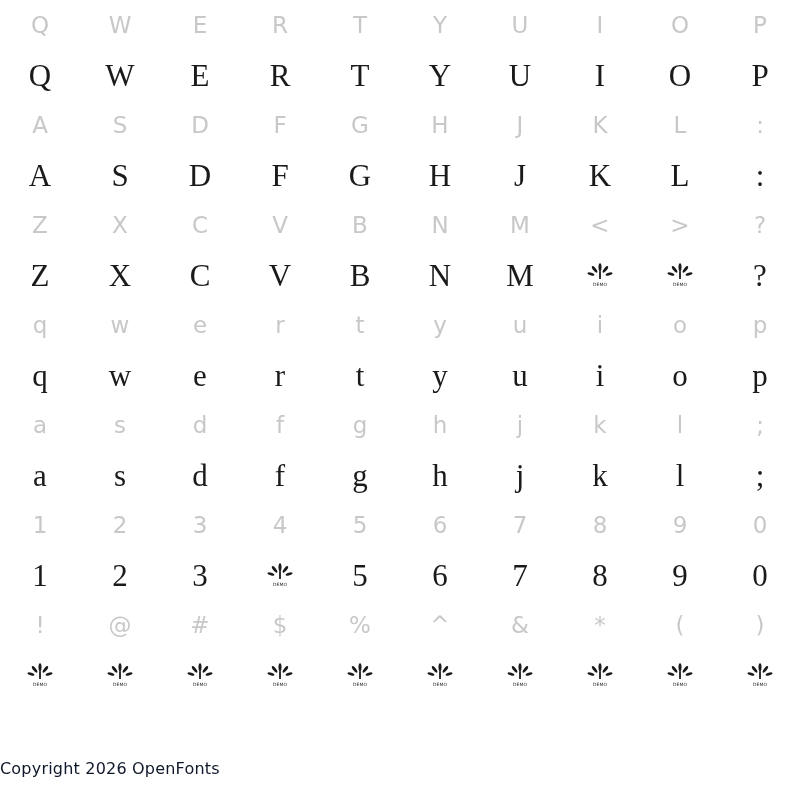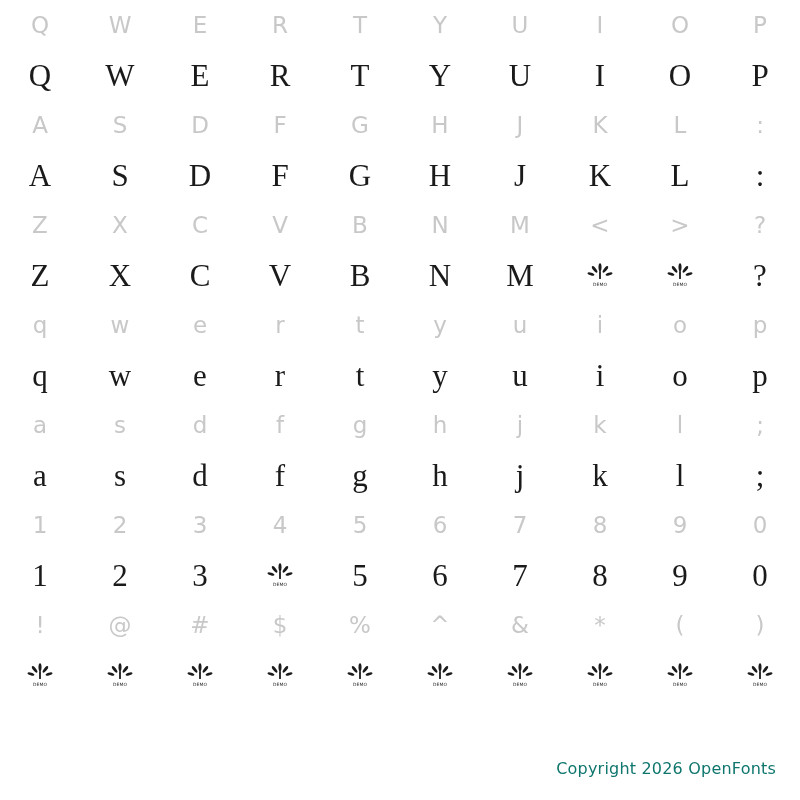--- a/index.html
+++ b/index.html
@@ -77,10 +77,9 @@
     left: 0;
     right: 24px;
     bottom: 22px;
-    text-align: right;
     font-family: "DejaVu Sans", sans-serif;
     font-size: 16px;
-    color: #0f766e;
+    color: #0f172a;
     letter-spacing: 0.2px;
   }
 </style>

